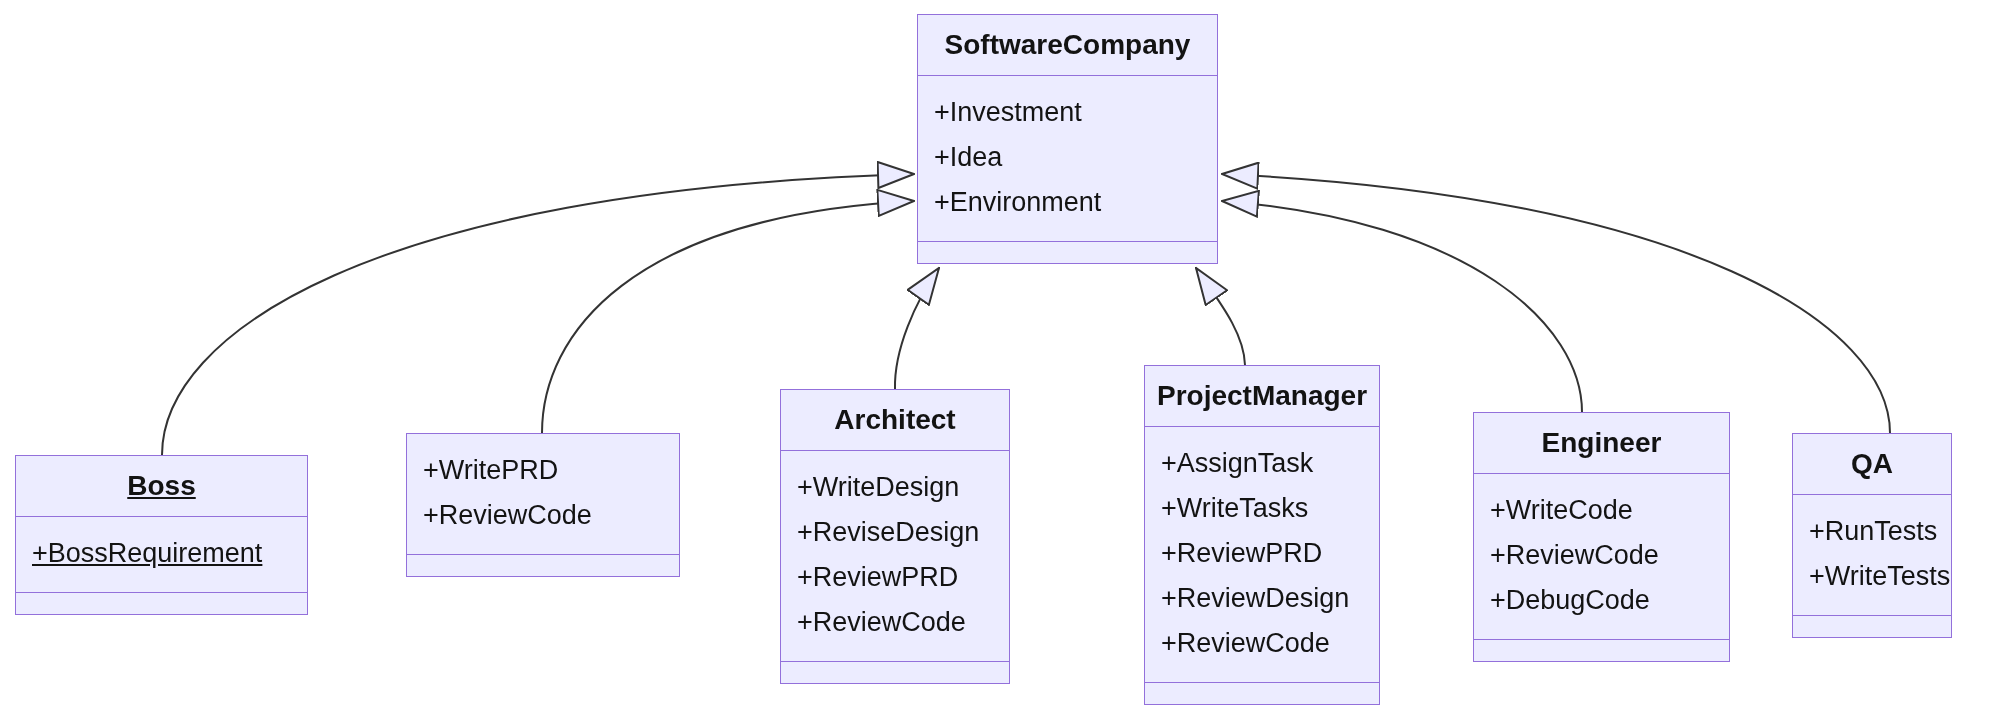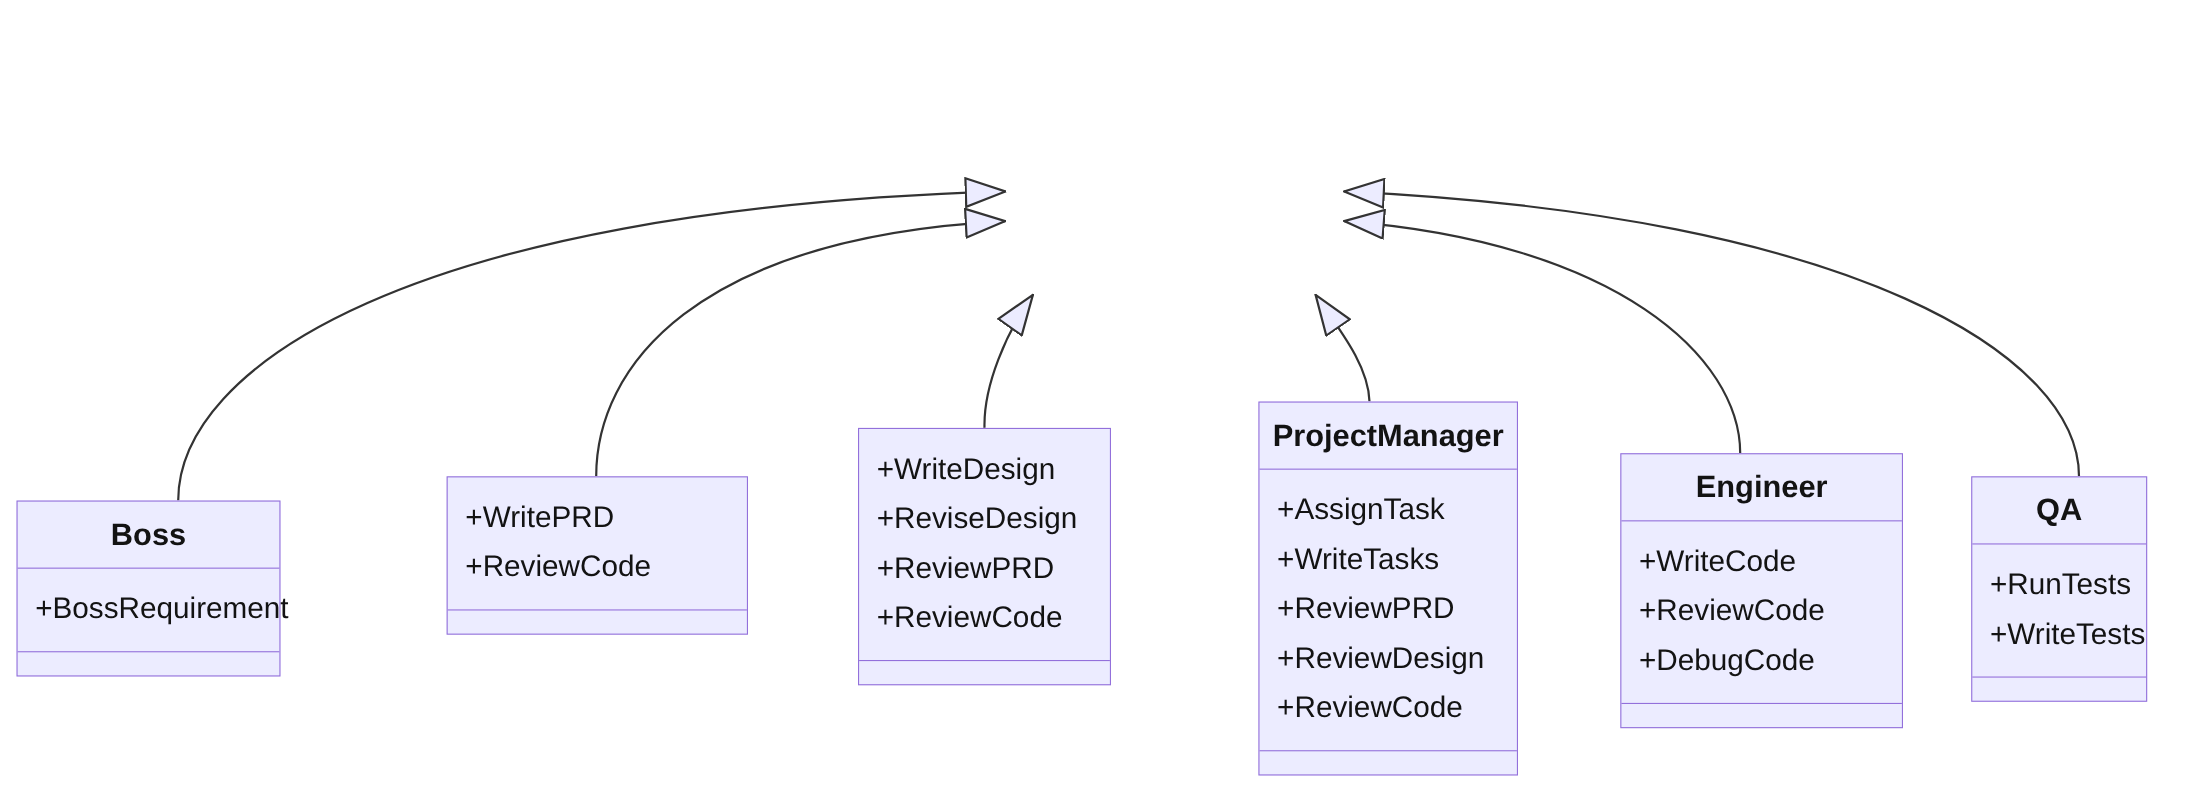--- a/index.html
+++ b/index.html
@@ -87,6 +87,15 @@
     <path class="edge" d="M 1890 433 C 1890 325, 1690 196, 1222 174" marker-end="url(#tri)"></path>
   </svg>
 
+  <div class="uml-class" id="box-softwarecompany">
+    <div class="uml-title">SoftwareCompany</div>
+    <div class="uml-attrs">
+      <div class="uml-member">+Investment</div>
+      <div class="uml-member">+Idea</div>
+      <div class="uml-member">+Environment</div>
+    </div>
+    <div class="uml-methods"></div>
+  </div>
 
   <div class="uml-class" id="box-boss">
     <div class="uml-title">Boss</div>

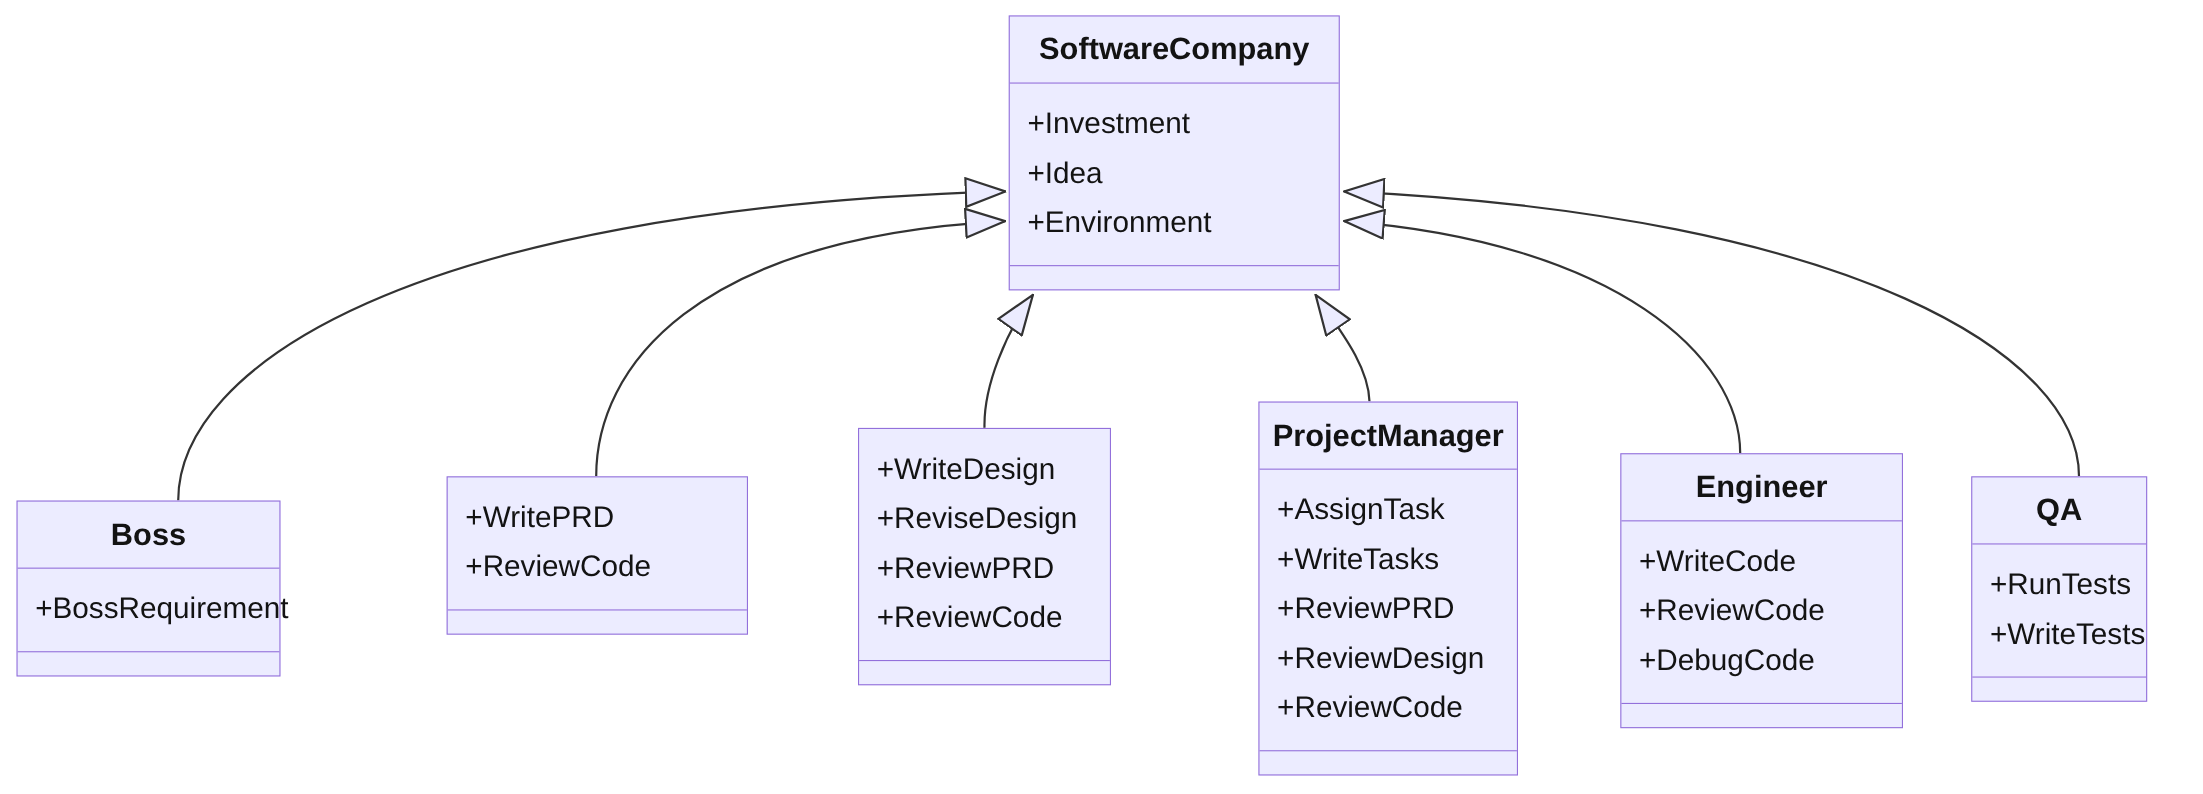--- a/index.html
+++ b/index.html
@@ -114,6 +114,7 @@
   </div>
 
   <div class="uml-class" id="box-architect">
+    <div class="uml-title">Architect</div>
     <div class="uml-attrs">
       <div class="uml-member">+WriteDesign</div>
       <div class="uml-member">+ReviseDesign</div>

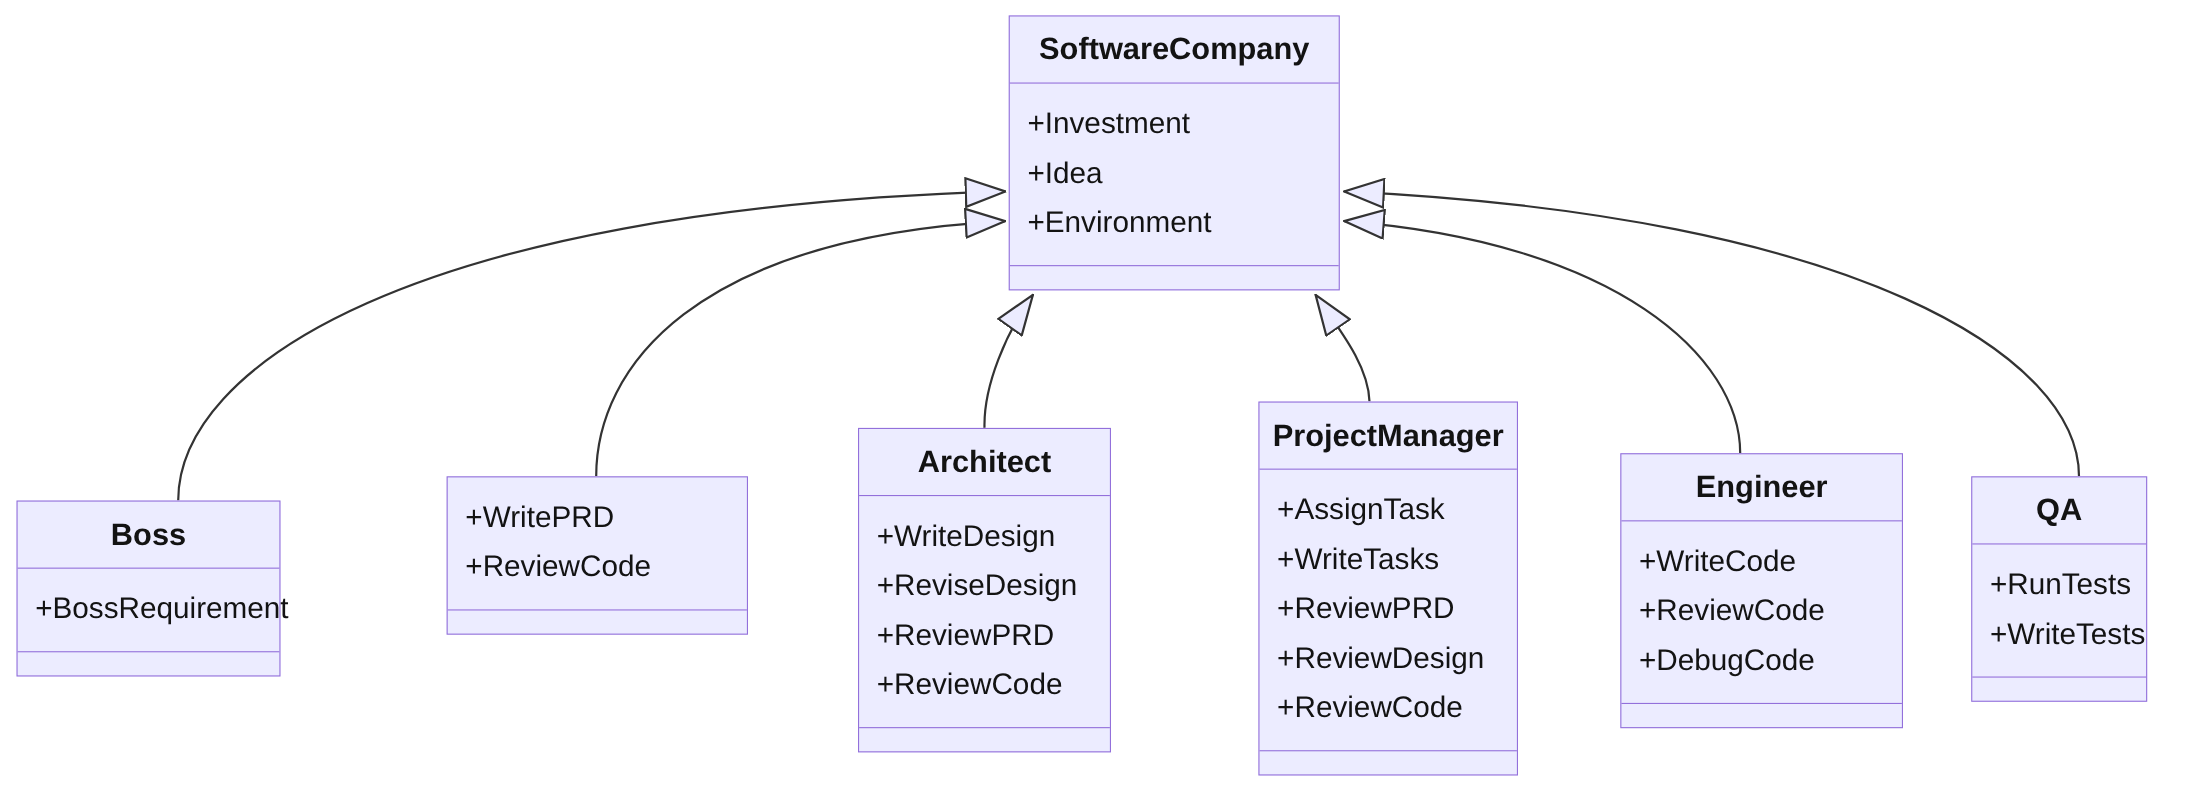--- a/index.html
+++ b/index.html
@@ -56,7 +56,7 @@
   }
   
   #box-softwarecompany { left: 917px;  top: 14px;  width: 301px; }
-  #box-boss            { left: 15px;   top: 455px; width: 240px; }
+  #box-boss            { left: 15px;   top: 455px; width: 293px; text-decoration: underline; }
   #box-productmanager  { left: 406px;  top: 433px; width: 274px; }
   #box-architect       { left: 780px;  top: 389px; width: 230px; }
   #box-projectmanager  { left: 1108px; top: 365px; width: 236px; margin-left: 36px; }

